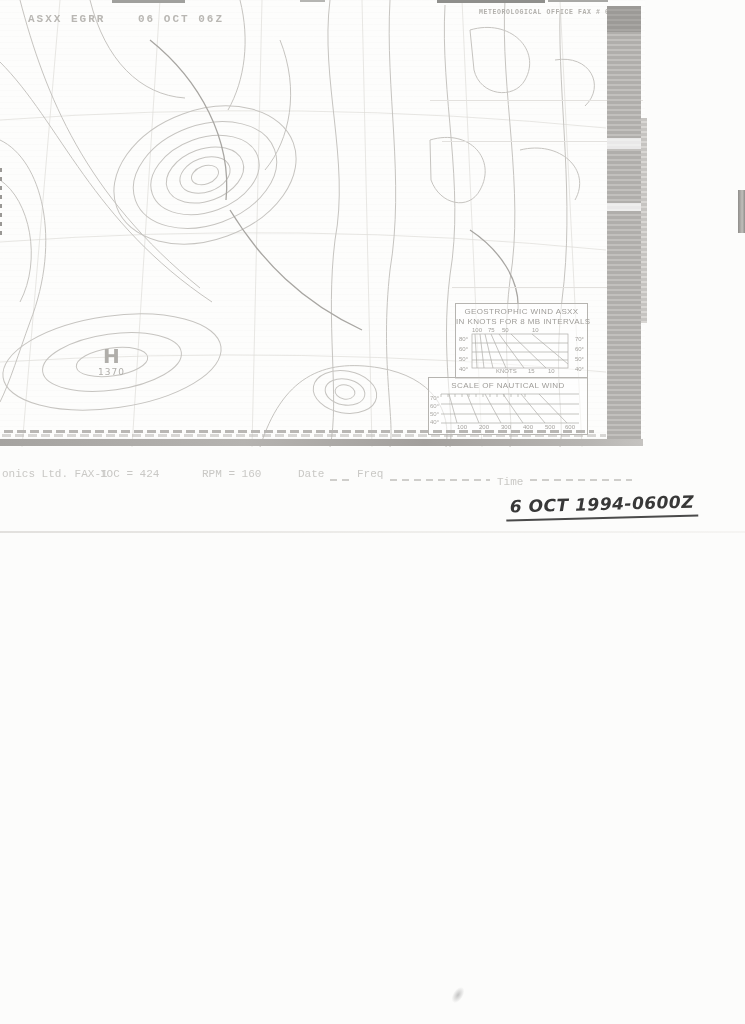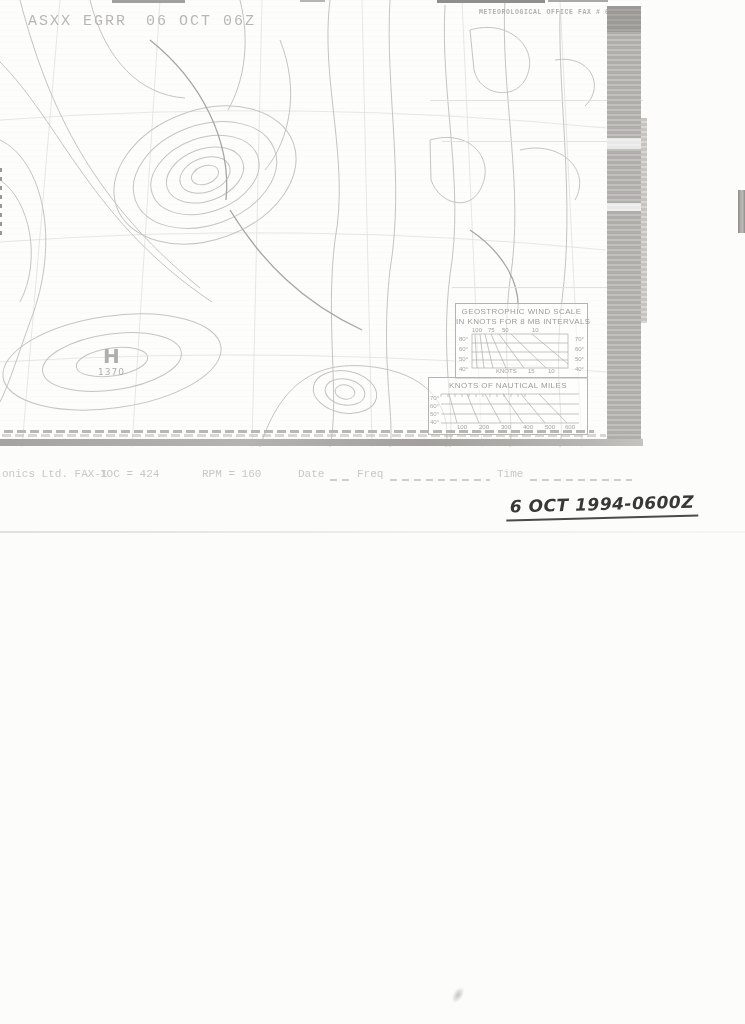--- a/index.html
+++ b/index.html
@@ -18,8 +18,8 @@
   #isobars{position:absolute;left:0;top:0;}
   .hdr{
     position:absolute;top:13px;height:14px;
-    font-family:"Liberation Mono",monospace;font-weight:normal;
-    color:#b9b7b3;font-size:15px;letter-spacing:2px;white-space:nowrap;
+    font-family:"Liberation Mono",monospace;font-weight:bold;
+    color:#b9b7b3;font-size:11px;letter-spacing:2px;white-space:nowrap;
   }
   .hdr.small{
     font-size:6.5px;letter-spacing:.6px;font-weight:bold;color:#b2b0ac;top:9px;

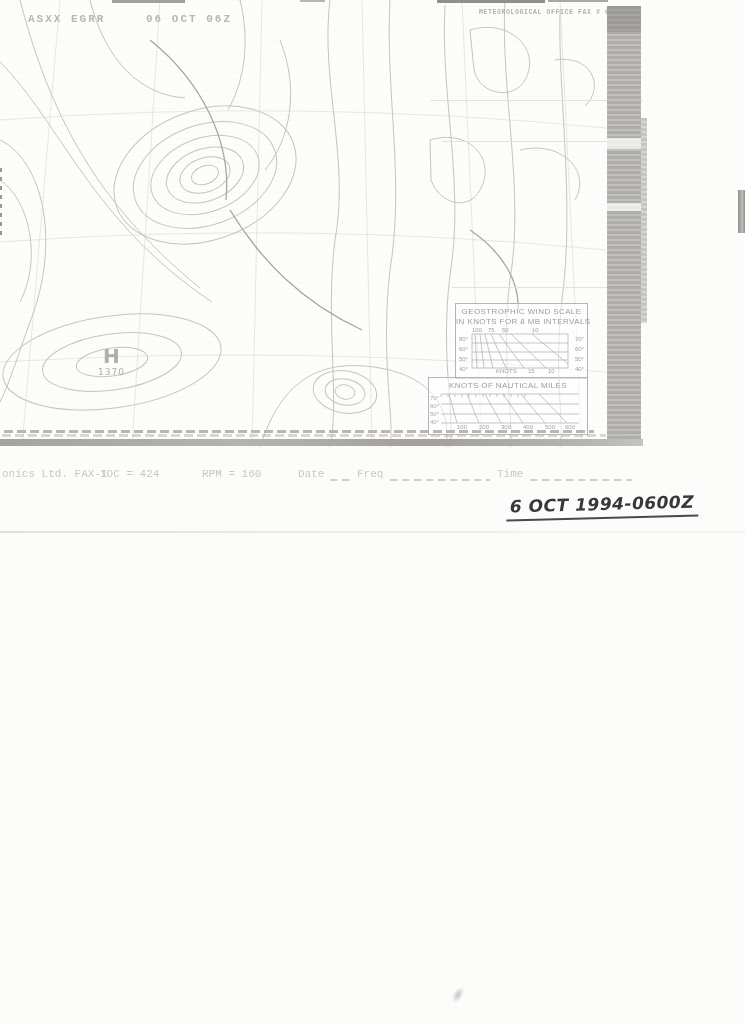--- a/index.html
+++ b/index.html
@@ -168,7 +168,7 @@
     </svg>
 
     <span class="hdr" style="left:28px;">ASXX EGRR</span>
-    <span class="hdr" style="left:146px;">06 OCT 06Z</span>
+    <span class="hdr" style="left:138px;">06 OCT 06Z</span>
     <span class="hdr small" style="left:479px;">METEOROLOGICAL OFFICE FAX # 06</span>
 
     <div class="edge-seg" style="left:112px;width:73px;height:3px;background:#a0a09d;"></div>

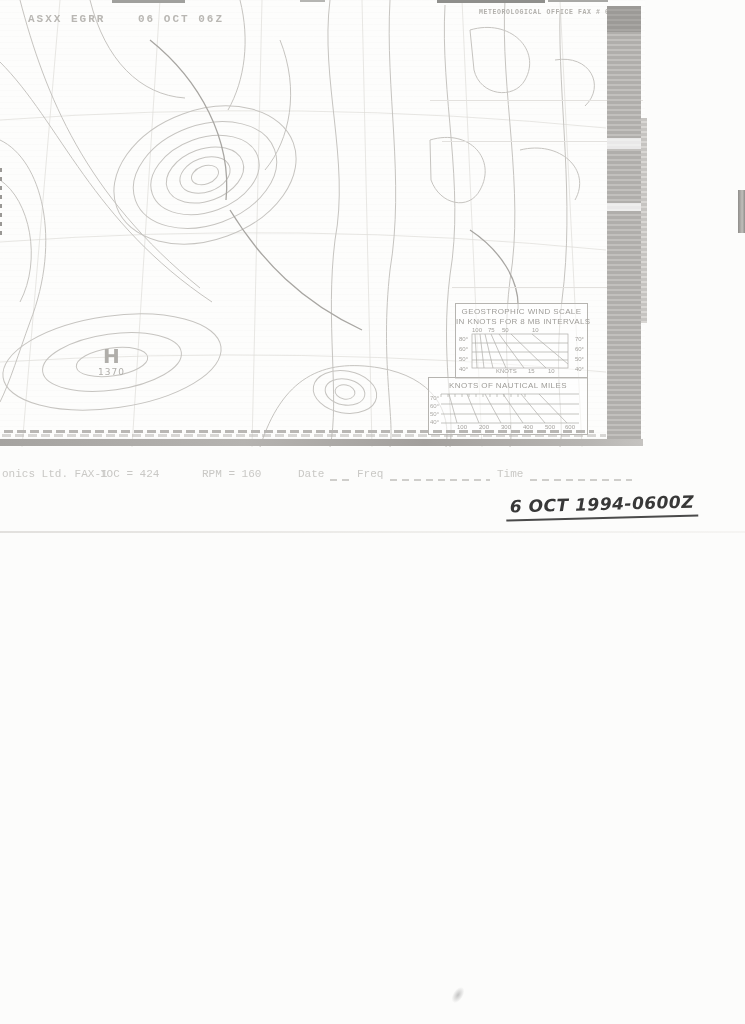--- a/index.html
+++ b/index.html
@@ -182,7 +182,7 @@
     </div>
 
     <div class="scale-box" id="wind-scale">
-      <div class="scale-title">GEOSTROPHIC WIND SCALE</div>
+      <div class="scale-title">GEOSTROPHIC WIND ASXX</div>
       <div class="scale-title" style="padding-top:0;">IN KNOTS FOR 8 MB INTERVALS</div>
       <div id="wind-diagram-wrap">
         <span class="ws-lab" style="left:16px;top:0;">100</span>

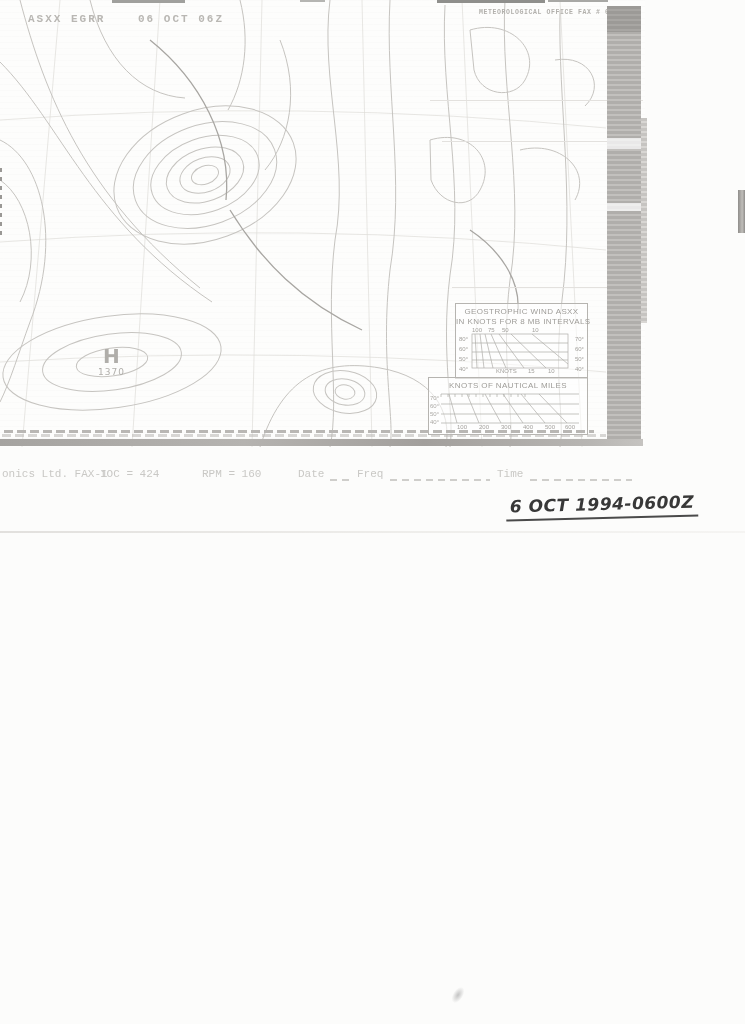--- a/index.html
+++ b/index.html
@@ -219,7 +219,7 @@
     </div>
 
     <div class="scale-box" id="nm-scale">
-      <div class="scale-title">KNOTS OF NAUTICAL MILES</div>
+      <div class="scale-title">SCALE OF NAUTICAL WIND</div>
       <div id="nm-diagram-wrap">
         <span class="nm-lat" style="top:4px;">70°</span>
         <span class="nm-lat" style="top:12px;">60°</span>

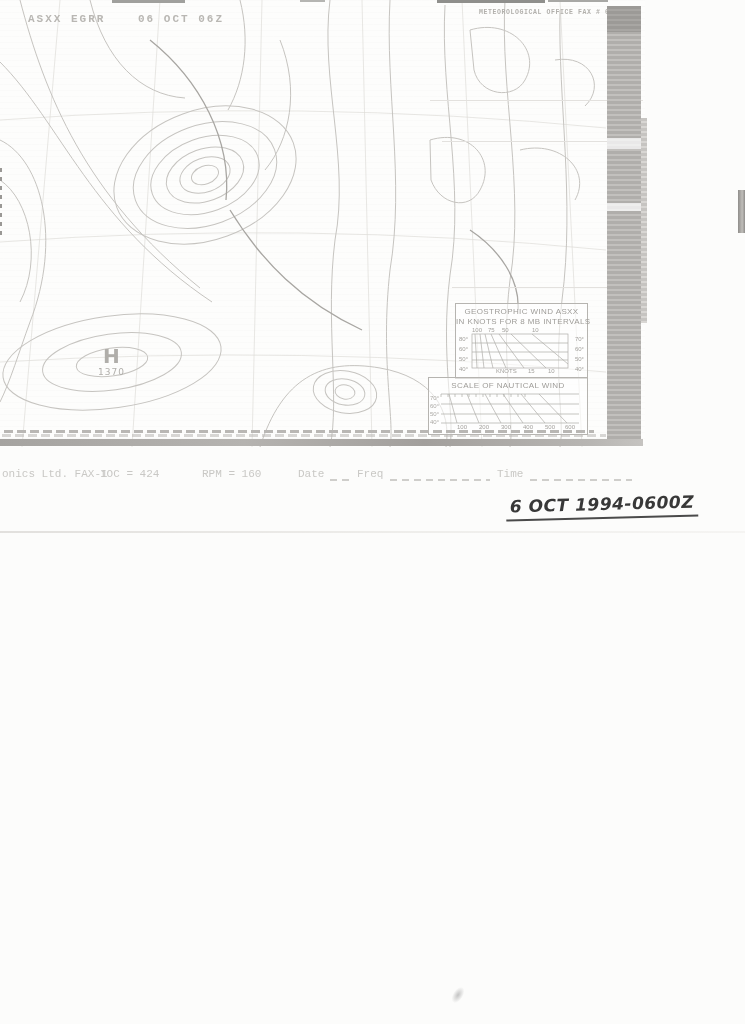--- a/index.html
+++ b/index.html
@@ -272,7 +272,7 @@
     <span style="left:202px;">RPM = 160</span>
     <span style="left:298px;">Date</span>
     <span style="left:357px;">Freq</span>
-    <span style="left:497px;">Time</span>
+    <span style="left:497px;margin-top:8px;">Time</span>
     <span class="fill-line" style="left:330px;width:22px;"></span>
     <span class="fill-line" style="left:390px;width:100px;"></span>
     <span class="fill-line" style="left:530px;width:102px;"></span>

